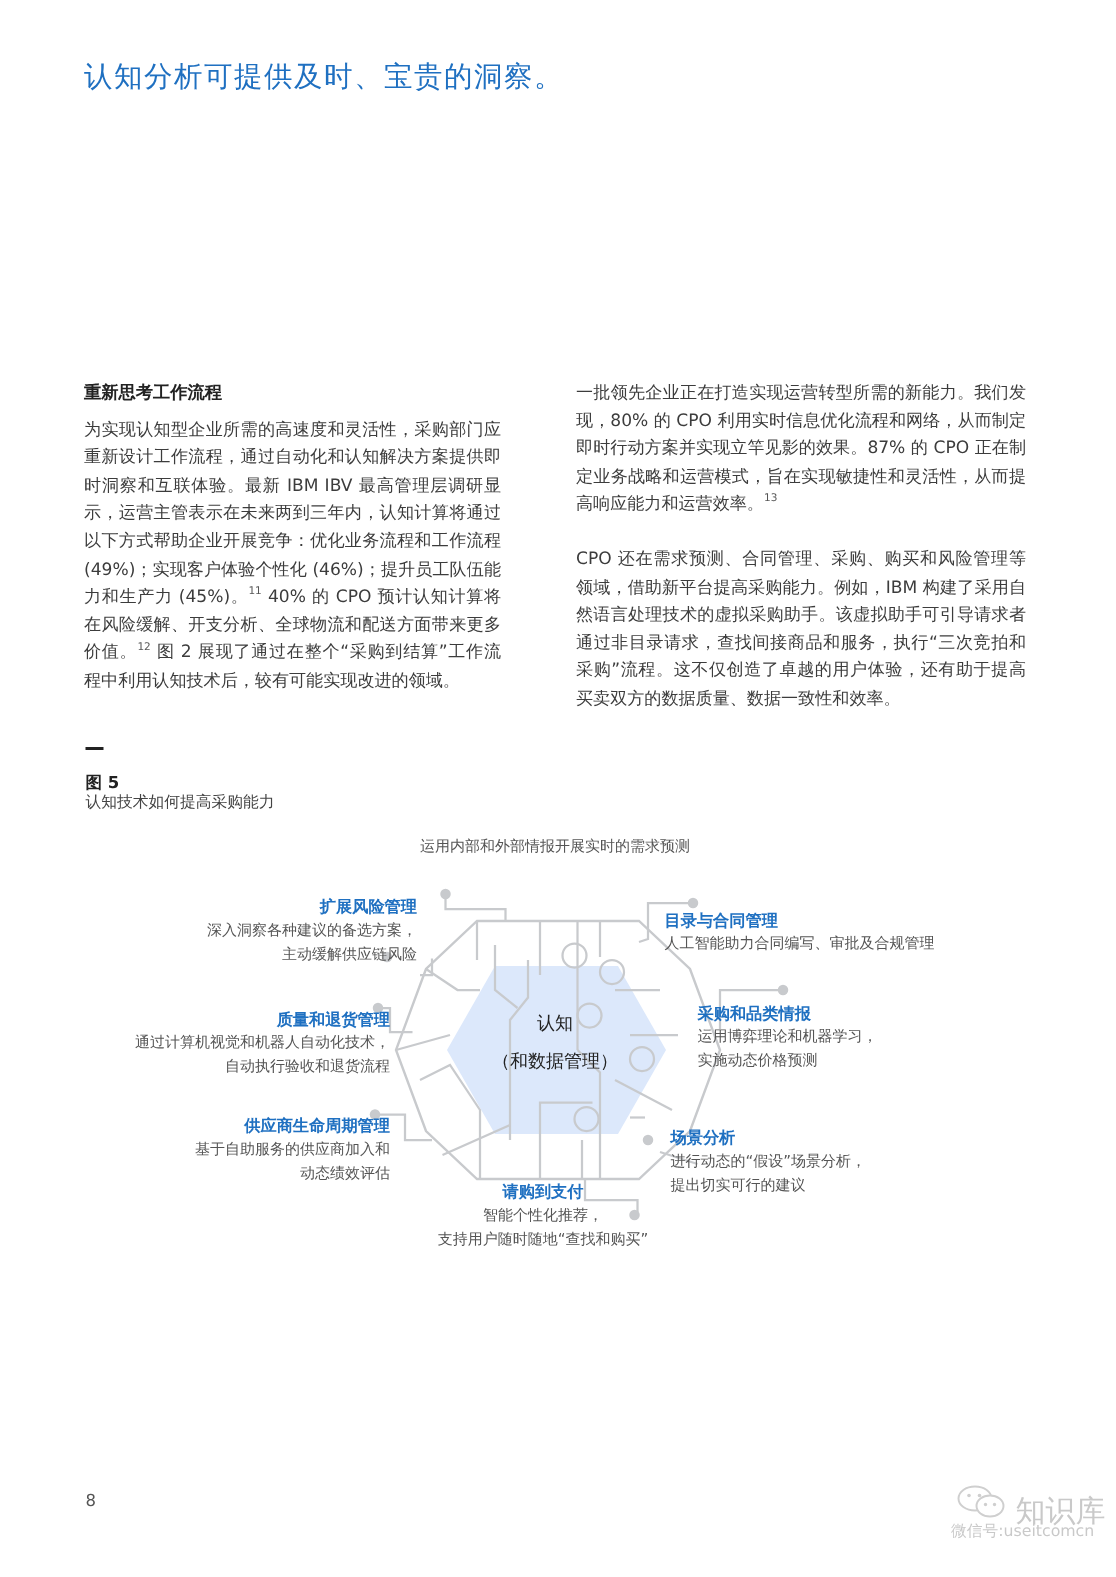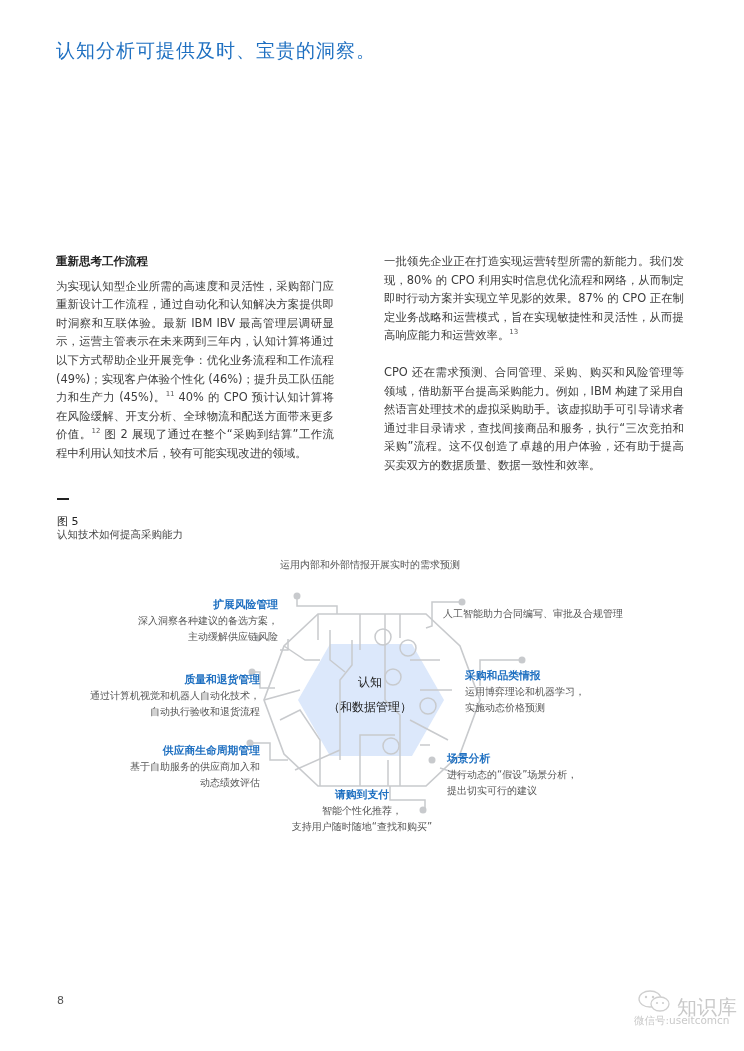--- a/index.html
+++ b/index.html
@@ -19,7 +19,7 @@
   sup { font-size: 7px; vertical-align: super; line-height: 0; color: #555; }
 
   .fig-rule { position: absolute; left: 57px; top: 498px; width: 12px; height: 2px; background: #222; }
-  .fig-label { position: absolute; left: 57px; top: 514px; font-size: 11px; font-weight: normal; color: #222; }
+  .fig-label { position: absolute; left: 57px; top: 514px; font-size: 11px; font-weight: bold; color: #222; }
   .fig-caption { position: absolute; left: 57px; top: 528px; font-size: 10.5px; color: #444; }
 
   .diagram { position: absolute; left: 0; top: 0; width: 744px; height: 1051px; pointer-events: none; }

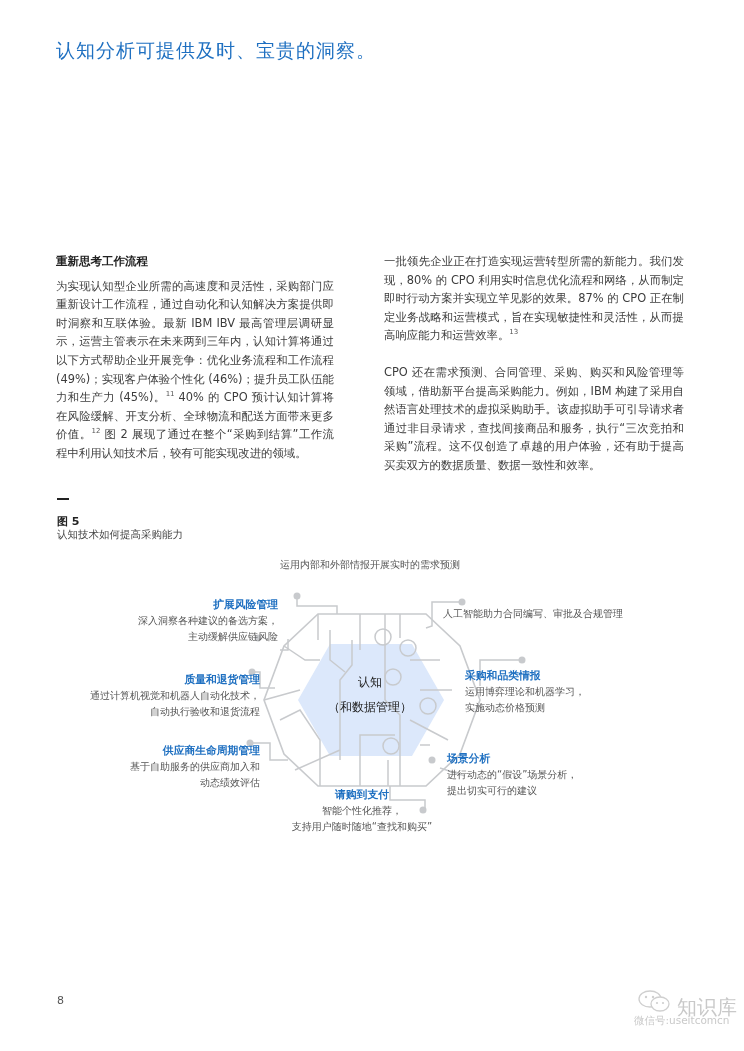--- a/index.html
+++ b/index.html
@@ -123,6 +123,7 @@
   </div>
 
   <div class="node" style="left:443px; top:606px; width:210px;">
+    <div class="title">目录与合同管理</div>
     <div>人工智能助力合同编写、审批及合规管理</div>
   </div>
 

